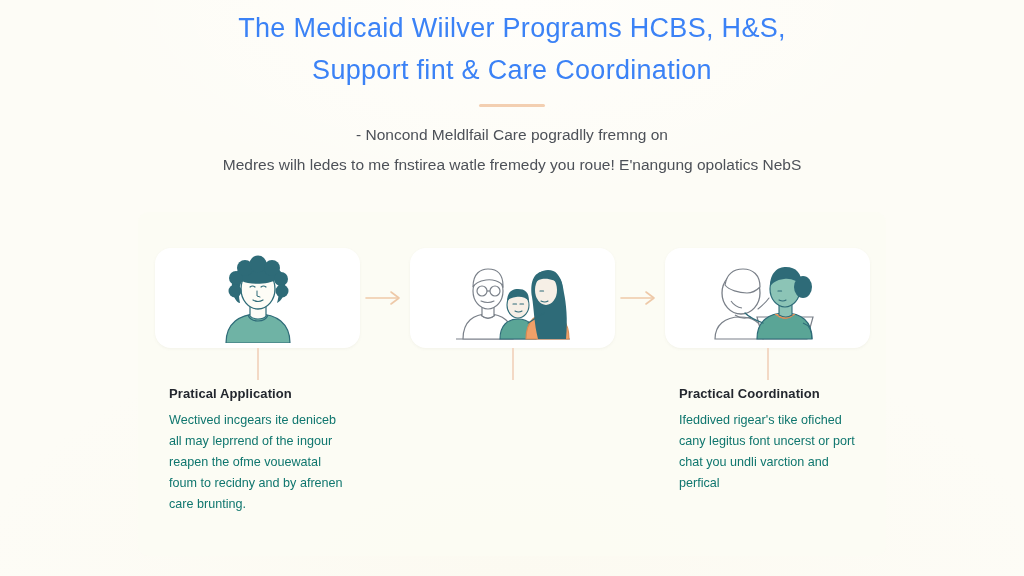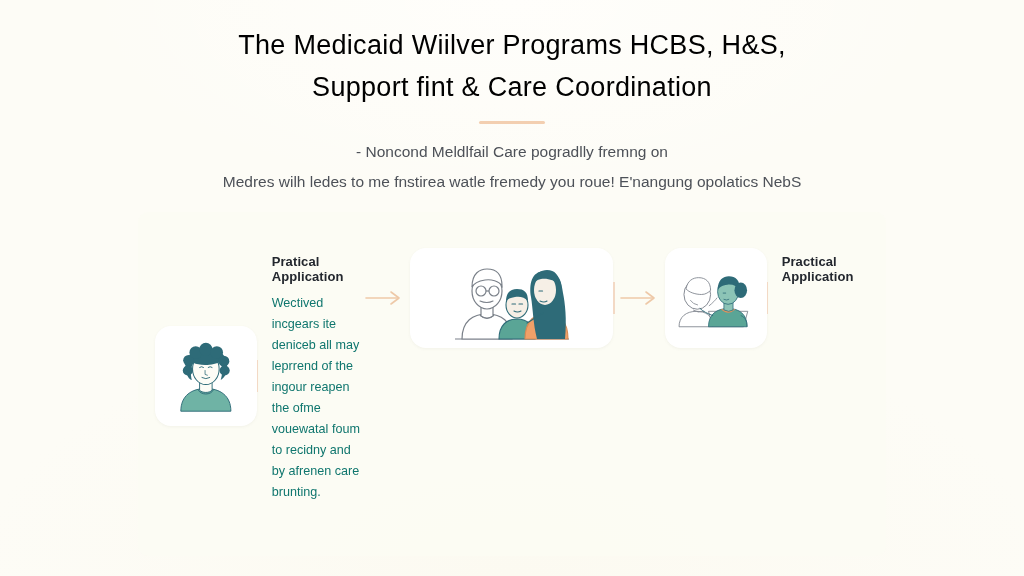--- a/index.html
+++ b/index.html
@@ -45,12 +45,12 @@
   }
   .title {
     margin: 0;
-    padding-top: 24px;
+    padding-top: 7px;
     font-size: 27px;
     font-weight: 400;
     line-height: 42px;
     letter-spacing: .3px;
-    color: #000000;
+    color: #3b82f6;
   }
   .title-line { display: block; }
   .divider {

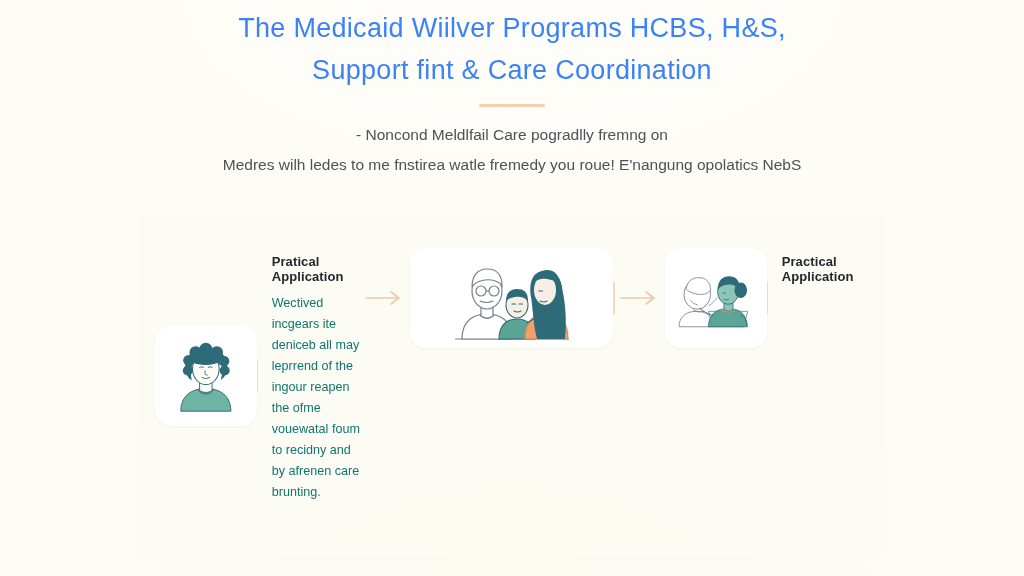--- a/index.html
+++ b/index.html
@@ -82,6 +82,7 @@
     width: 205px;
     flex: 0 0 205px;
     display: flex;
+    flex-direction: column;
     align-items: center;
     justify-content: flex-end;
   }

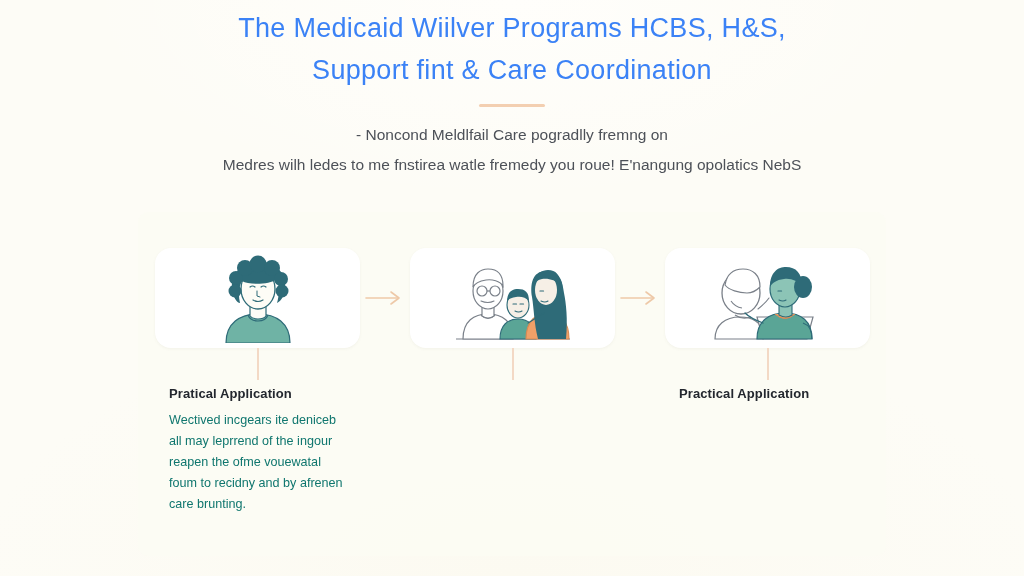--- a/index.html
+++ b/index.html
@@ -273,7 +273,7 @@
     </div>
     <div class="connector"></div>
     <div class="step-text">
-      <h3 class="step-heading">Practical Application</h3>
+      <h3 class="step-heading">Practical Coordination</h3>
     </div>
   </div>
 

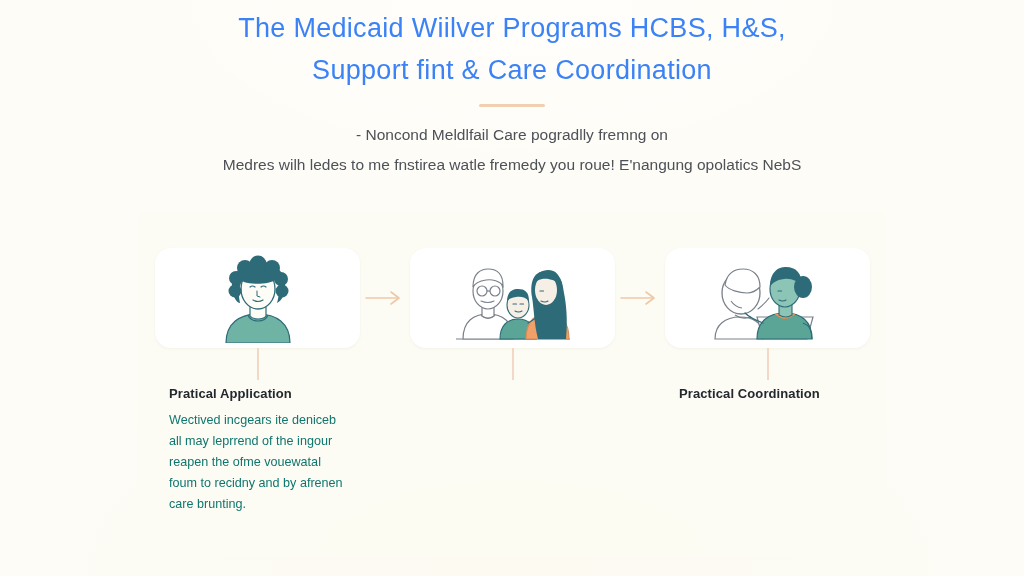--- a/index.html
+++ b/index.html
@@ -274,6 +274,7 @@
     <div class="connector"></div>
     <div class="step-text">
       <h3 class="step-heading">Practical Coordination</h3>
+      <p class="step-body">Ifeddived rigear's tike ofiched cany legitus font uncerst or port chat you undli varction and perfical</p>
     </div>
   </div>
 

